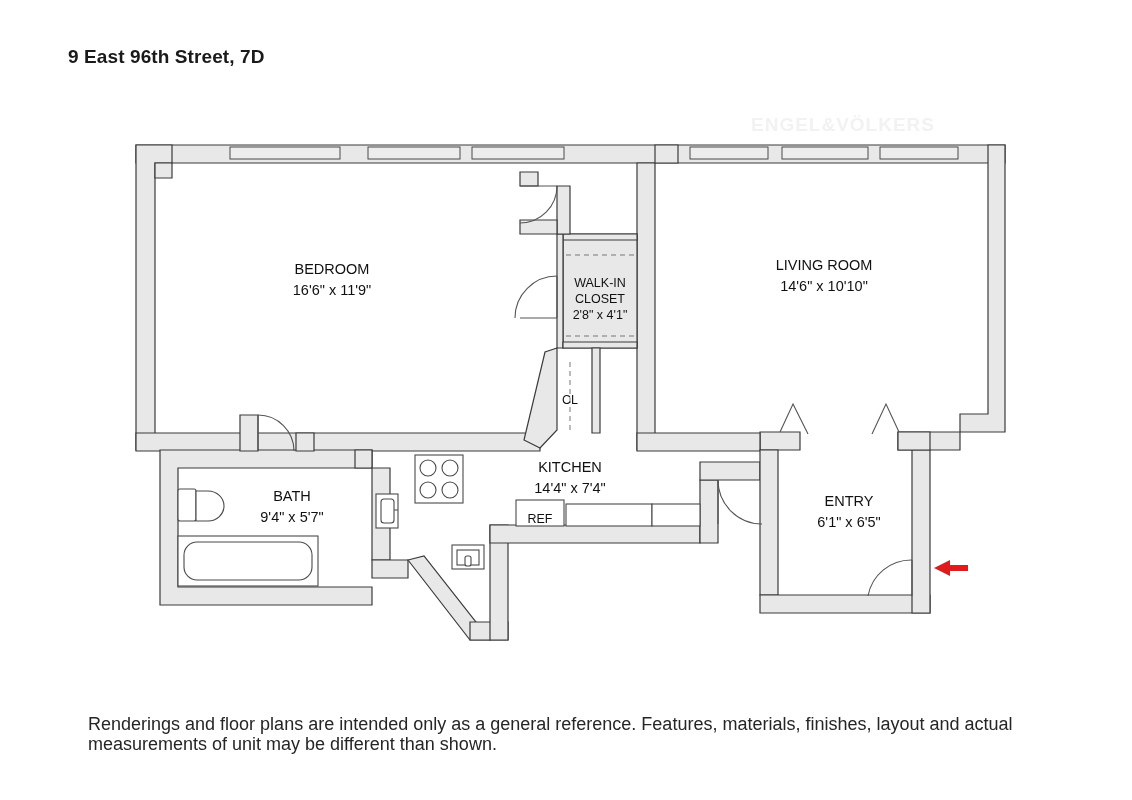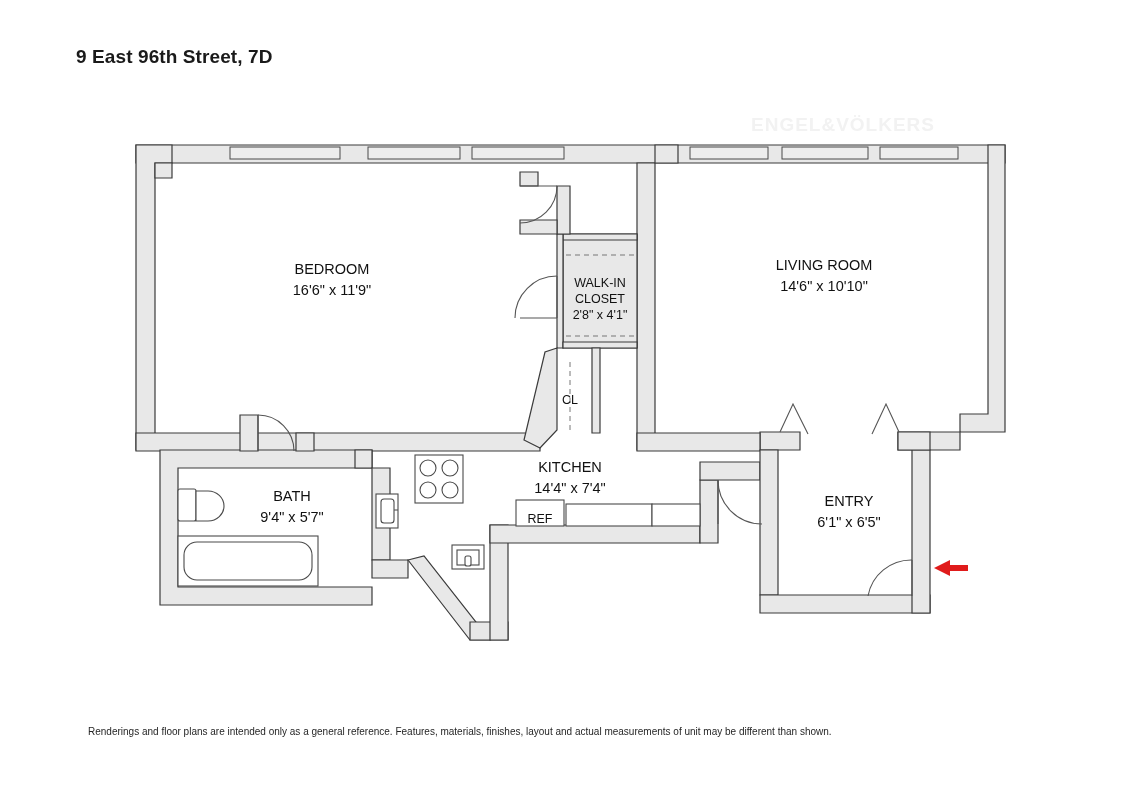--- a/index.html
+++ b/index.html
@@ -9,7 +9,7 @@
     overflow:hidden;position:relative;
   }
   #title{
-    position:absolute;left:76px;top:46px;
+    position:absolute;left:68px;top:46px;
     font-size:19px;font-weight:bold;color:#1a1a1a;letter-spacing:.1px;
   }
   #plan{position:absolute;left:0;top:0;width:1132px;height:800px;}

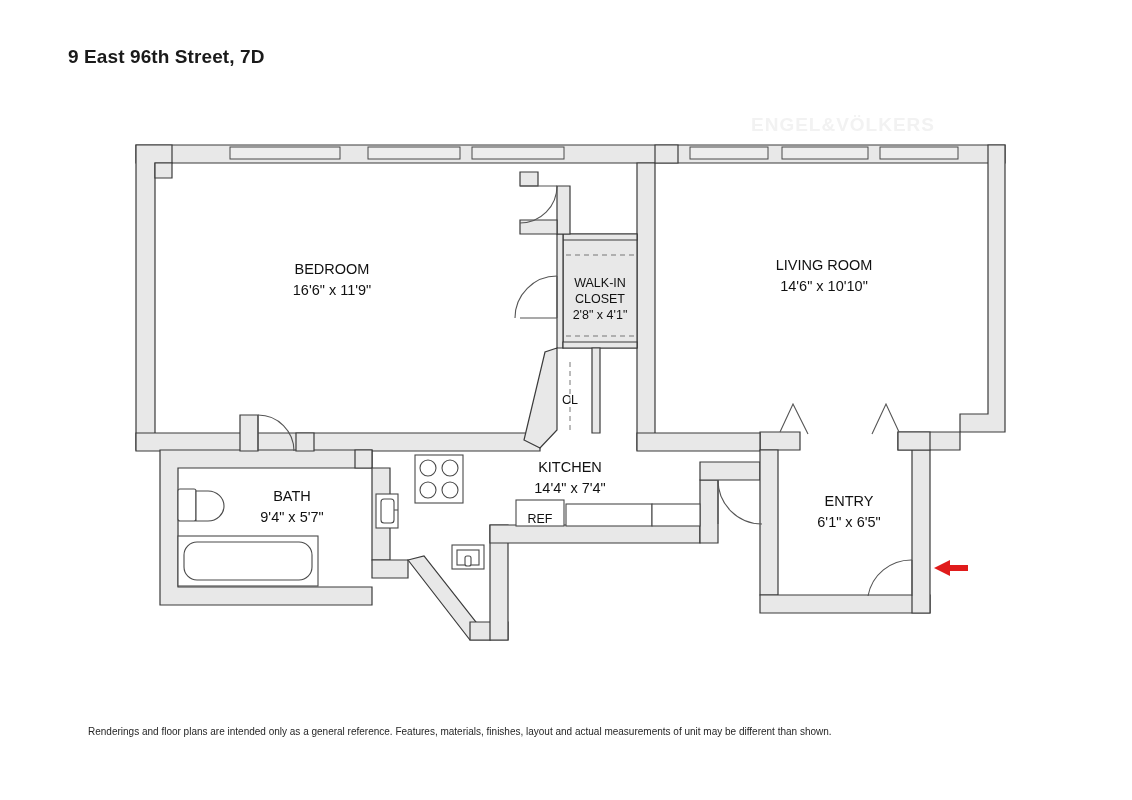--- a/index.html
+++ b/index.html
@@ -15,7 +15,7 @@
   #plan{position:absolute;left:0;top:0;width:1132px;height:800px;}
   #disclaimer{
     position:absolute;left:88px;top:714px;width:980px;
-    font-size:10px;line-height:20px;color:#262626;margin-top:8px;
+    font-size:18px;line-height:20px;color:#262626;
   }
   .rm-name{font-size:14.5px;fill:#111;font-family:"Liberation Sans",sans-serif;text-anchor:middle;}
   .rm-dim{font-size:14.5px;fill:#111;font-family:"Liberation Sans",sans-serif;text-anchor:middle;}

